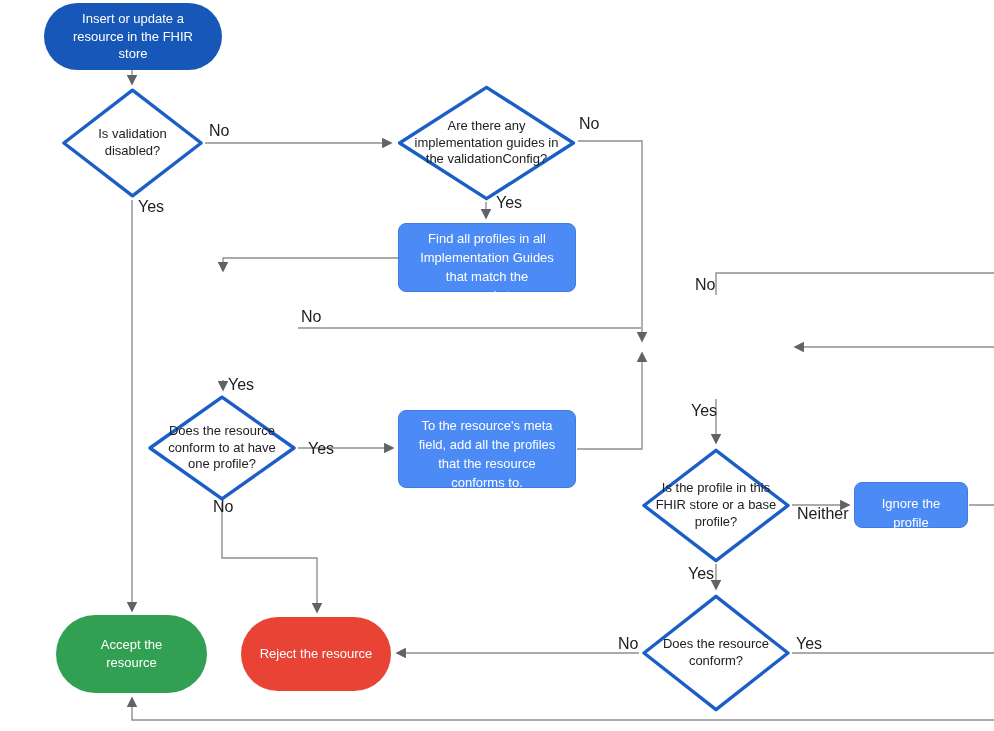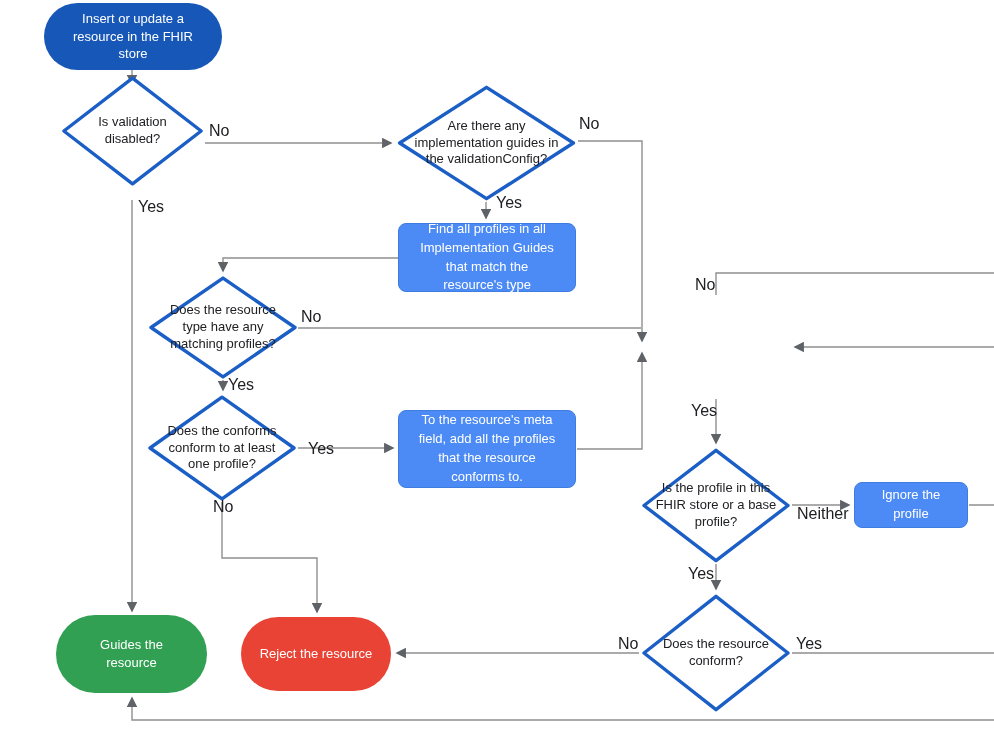--- a/index.html
+++ b/index.html
@@ -74,7 +74,7 @@
     <span>Reject the resource</span>
   </div>
 
-  <div class="diamond" style="left:20px;top:76px;width:143px;height:110px;">
+  <div class="diamond" style="left:20px;top:88px;width:143px;height:110px;">
     <svg viewBox="0 0 100 100" preserveAspectRatio="none">
       <polygon points="50,2 98,50 50,98 2,50" vector-effect="non-scaling-stroke"></polygon>
     </svg>

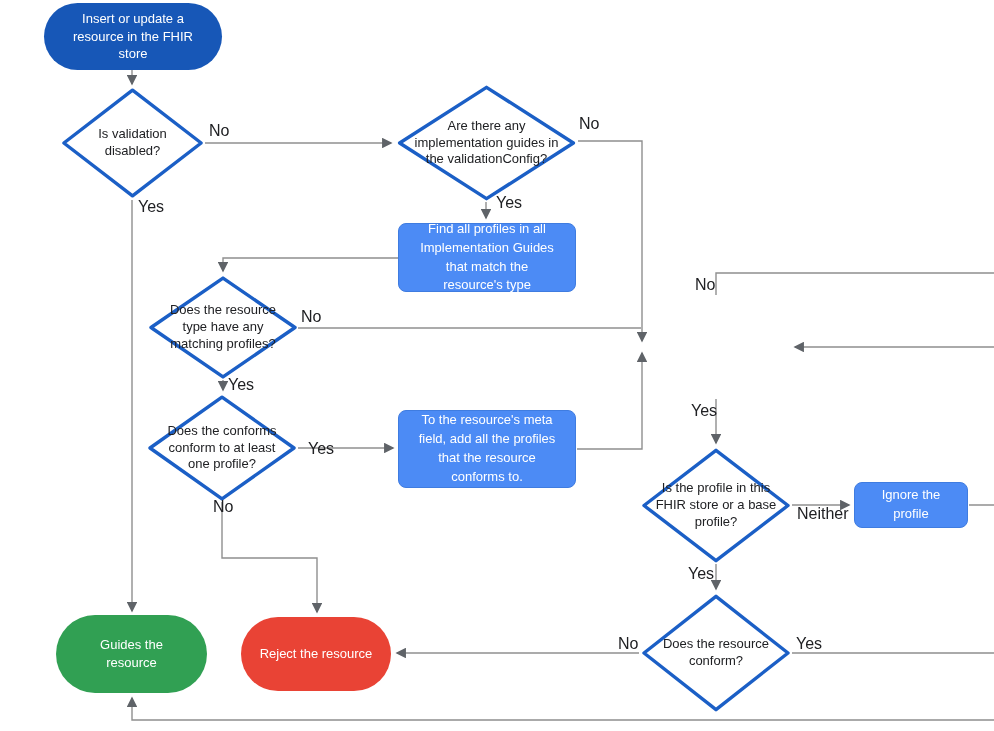--- a/index.html
+++ b/index.html
@@ -18,7 +18,7 @@
   }
   .process{
     position:absolute;box-sizing:border-box;background:#4c8bf5;border:1px solid #3f7ce0;
-    border-radius:8px;color:#ffffff;display:flex;align-items:center;justify-content:center;
+    border-radius:8px;color:#ffffff;display:flex;align-items:flex-start;justify-content:center;
     text-align:center;font-size:13px;line-height:1.45;padding:6px 16px;
   }
   .terminal{

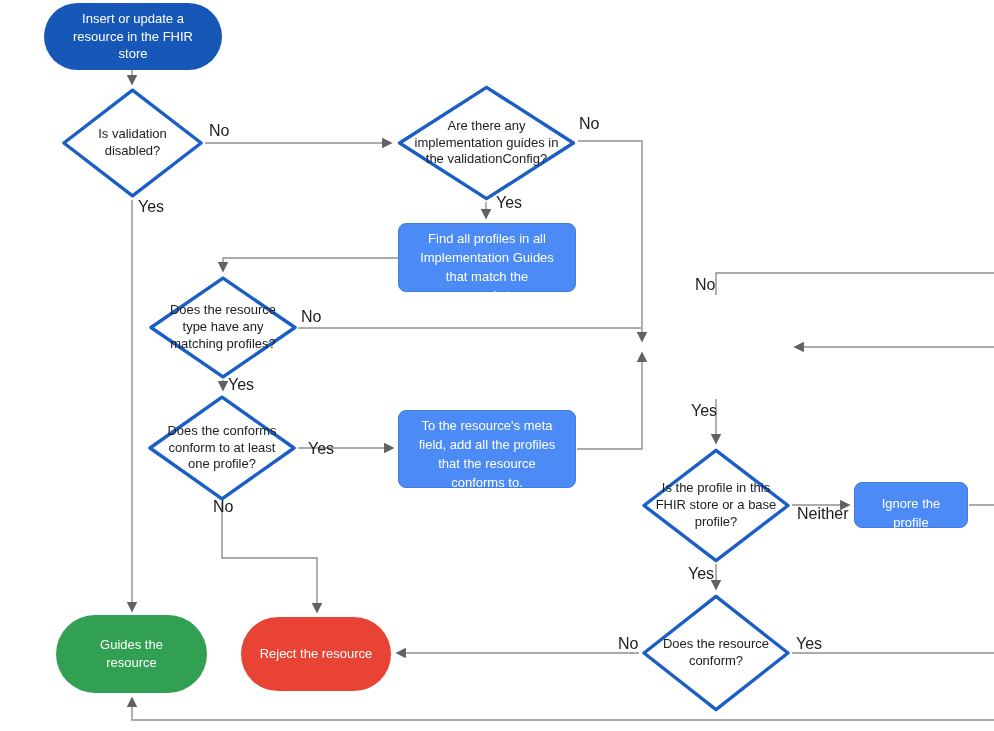--- a/index.html
+++ b/index.html
@@ -88,12 +88,6 @@
     <div class="dlabel" style="padding:0 7%;">Are there any implementation guides in the validationConfig?</div>
   </div>
 
-  <div class="diamond" style="left:107px;top:276px;width:150px;height:103px;">
-    <svg viewBox="0 0 100 100" preserveAspectRatio="none">
-      <polygon points="50,2 98,50 50,98 2,50" vector-effect="non-scaling-stroke"></polygon>
-    </svg>
-    <div class="dlabel" style="padding:0 9%;">Does the resource type have any matching profiles?</div>
-  </div>
 
   <div class="diamond" style="left:106px;top:395px;width:150px;height:106px;">
     <svg viewBox="0 0 100 100" preserveAspectRatio="none">

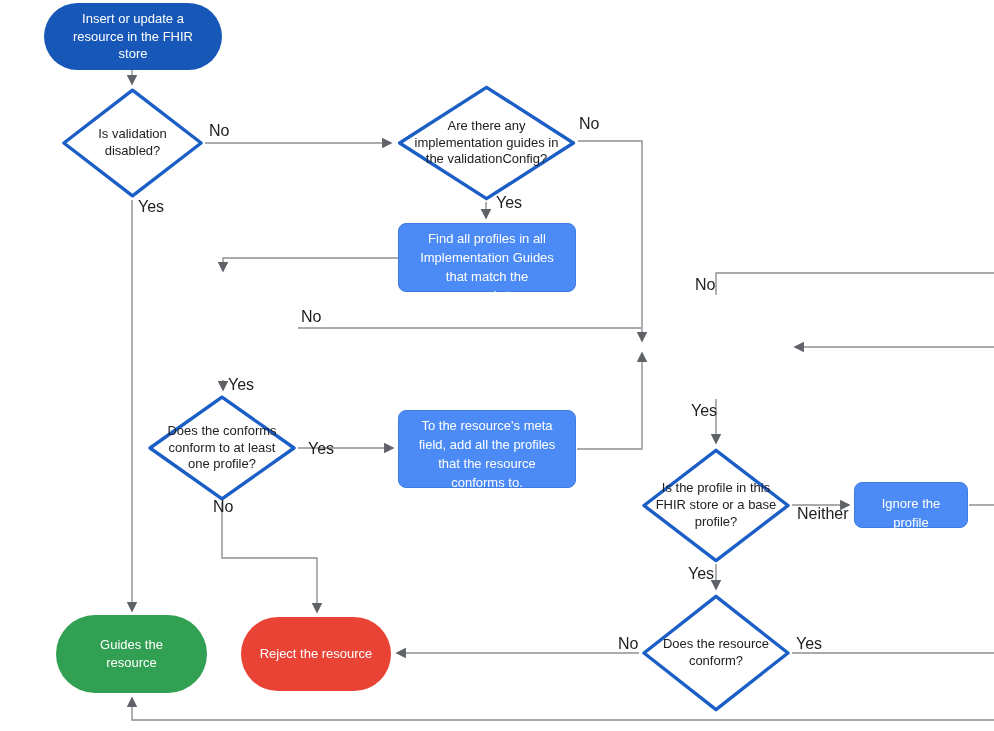--- a/index.html
+++ b/index.html
@@ -93,7 +93,7 @@
     <svg viewBox="0 0 100 100" preserveAspectRatio="none">
       <polygon points="50,2 98,50 50,98 2,50" vector-effect="non-scaling-stroke"></polygon>
     </svg>
-    <div class="dlabel" style="padding:0 9%;">Does the conforms conform to at least one profile?</div>
+    <div class="dlabel" style="padding:0 9%;">Does the resource conform to at have one profile?</div>
   </div>
 
 

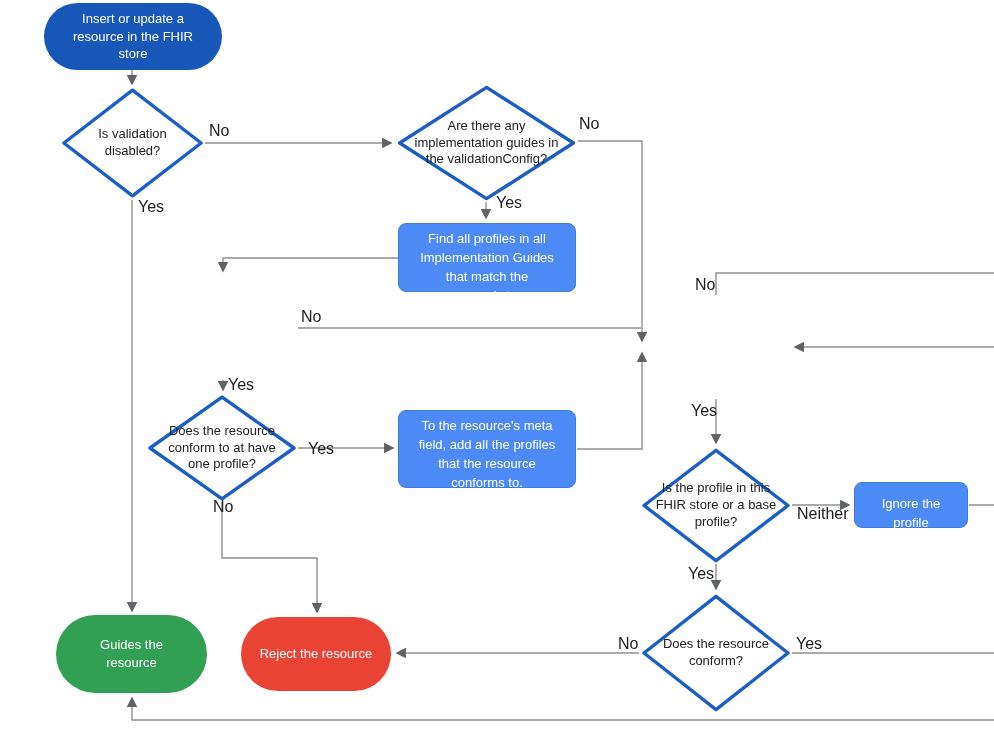--- a/index.html
+++ b/index.html
@@ -67,7 +67,7 @@
   </div>
 
   <div class="terminal accept" style="left:15px;top:615px;width:151px;height:78px;">
-    <span>Guides the resource</span>
+    <span>Accept the resource</span>
   </div>
 
   <div class="terminal reject" style="left:200px;top:617px;width:150px;height:74px;">

